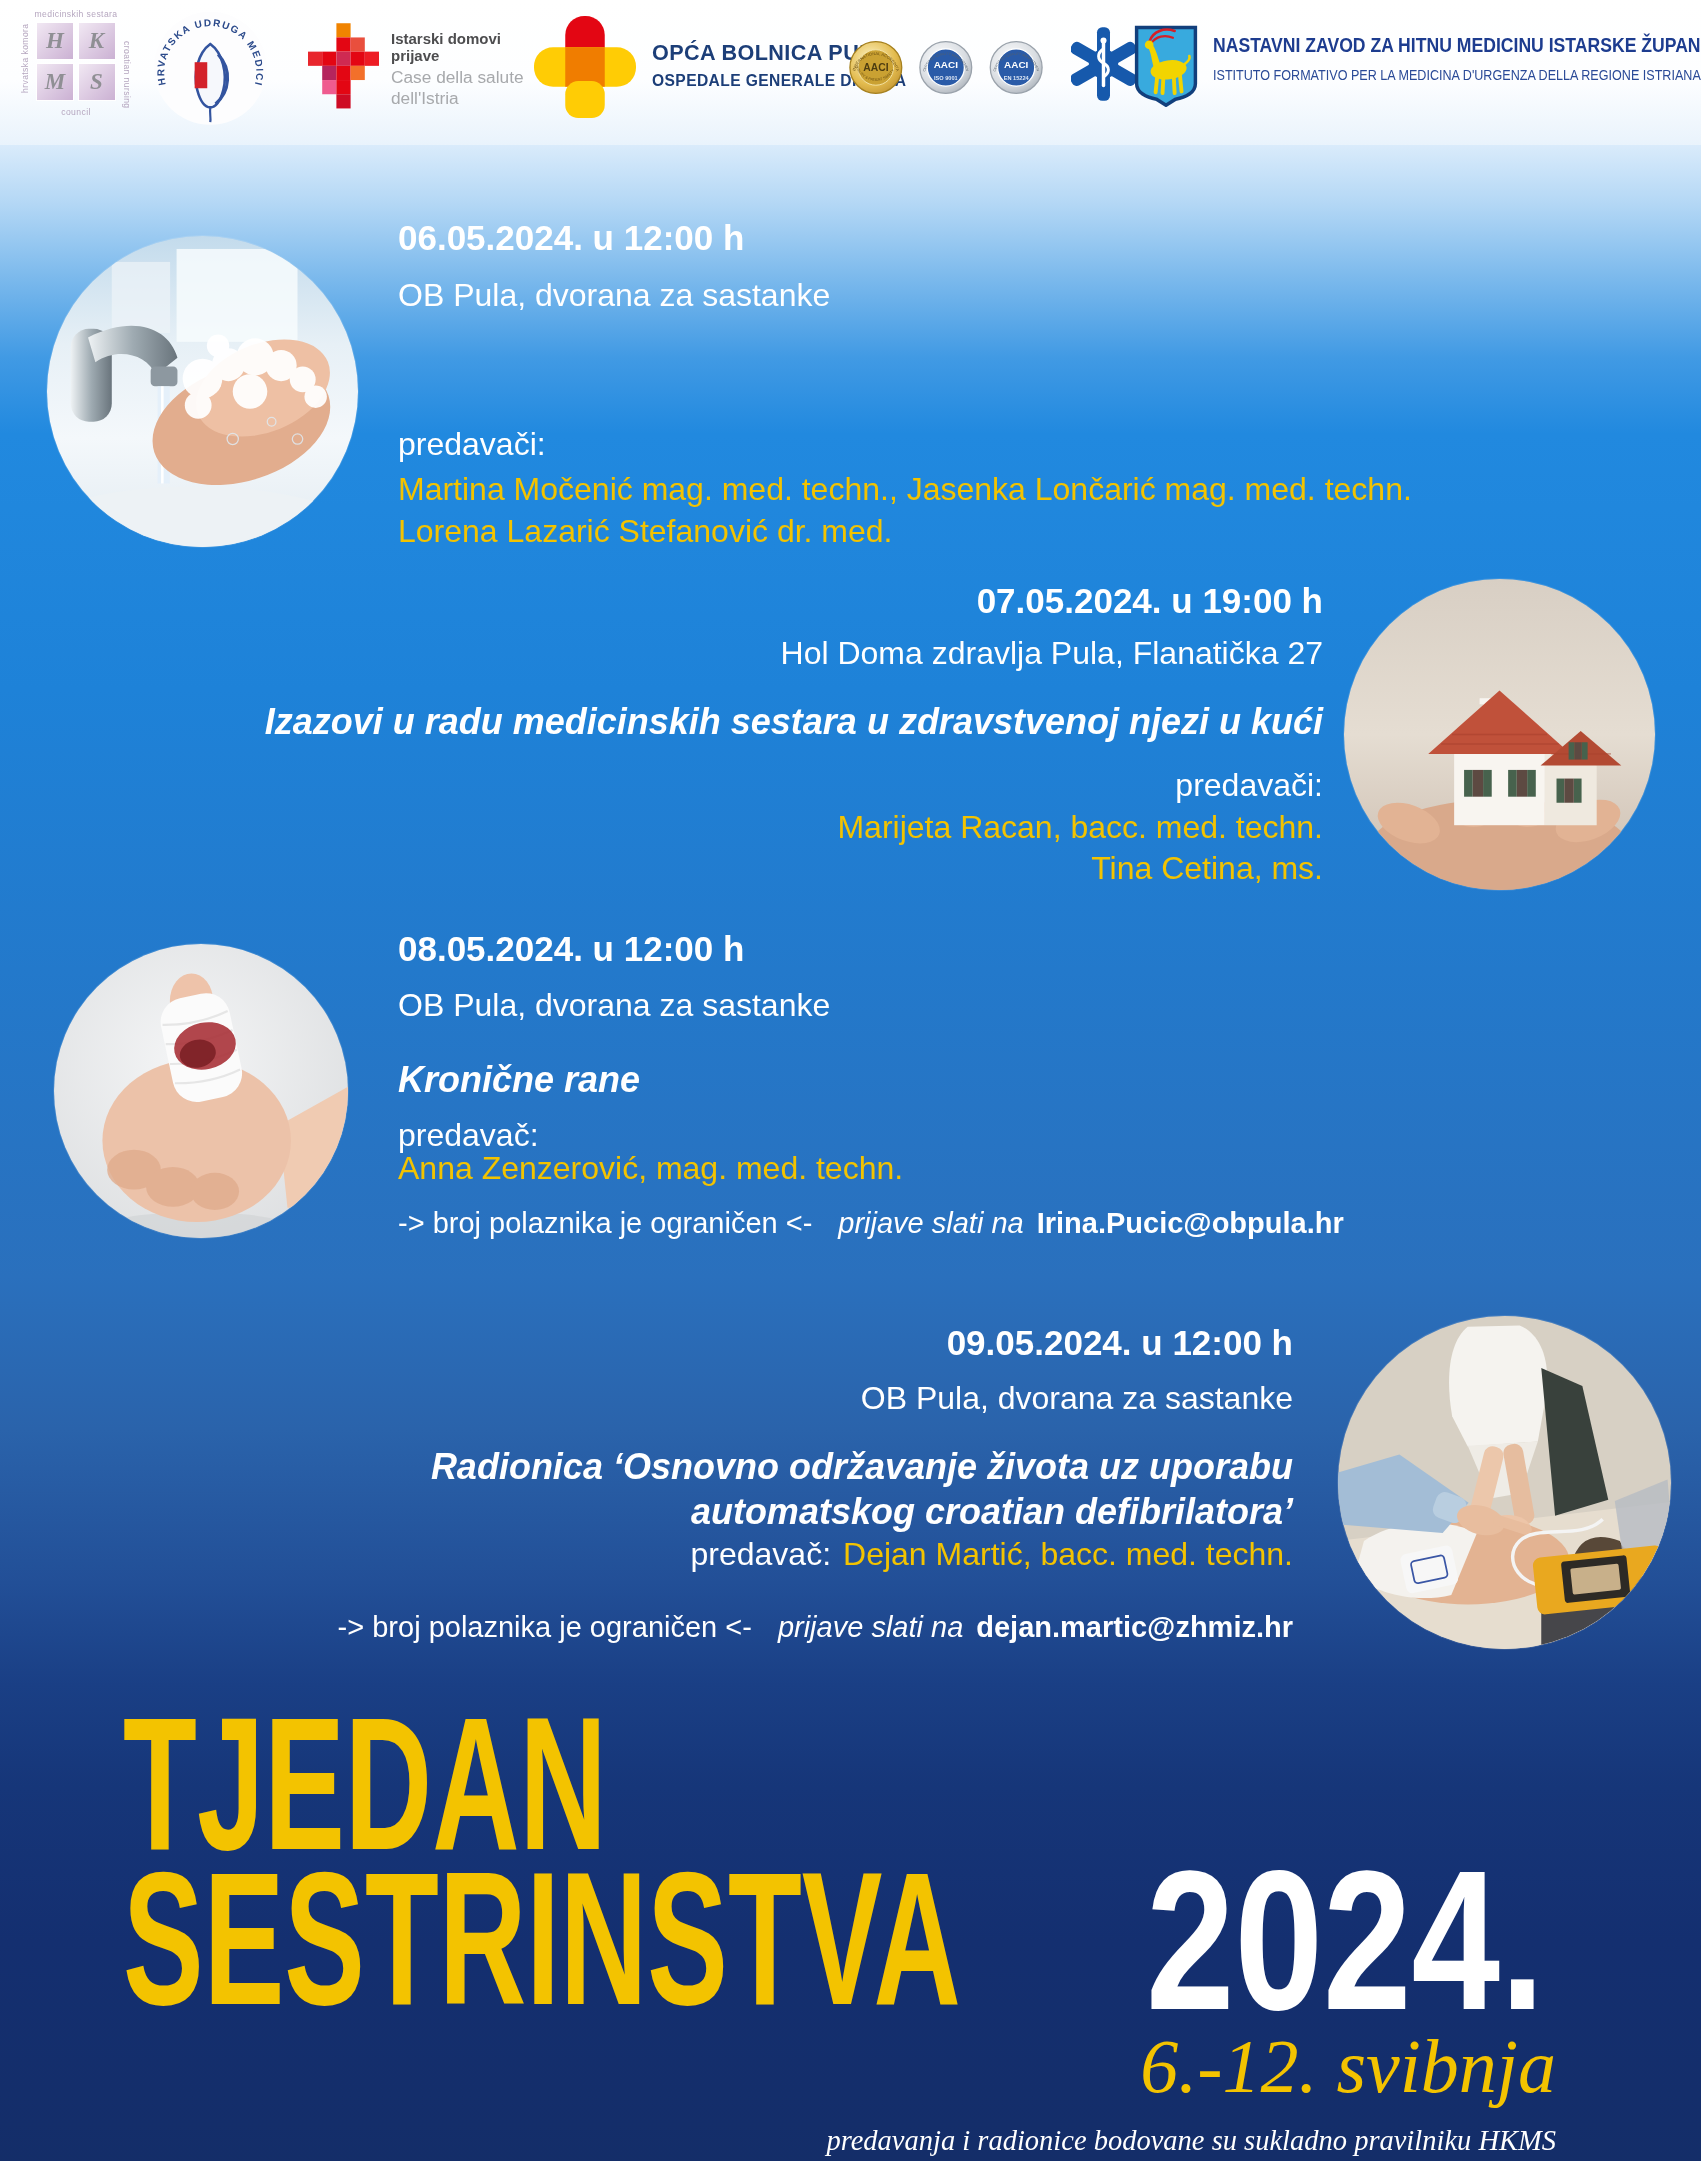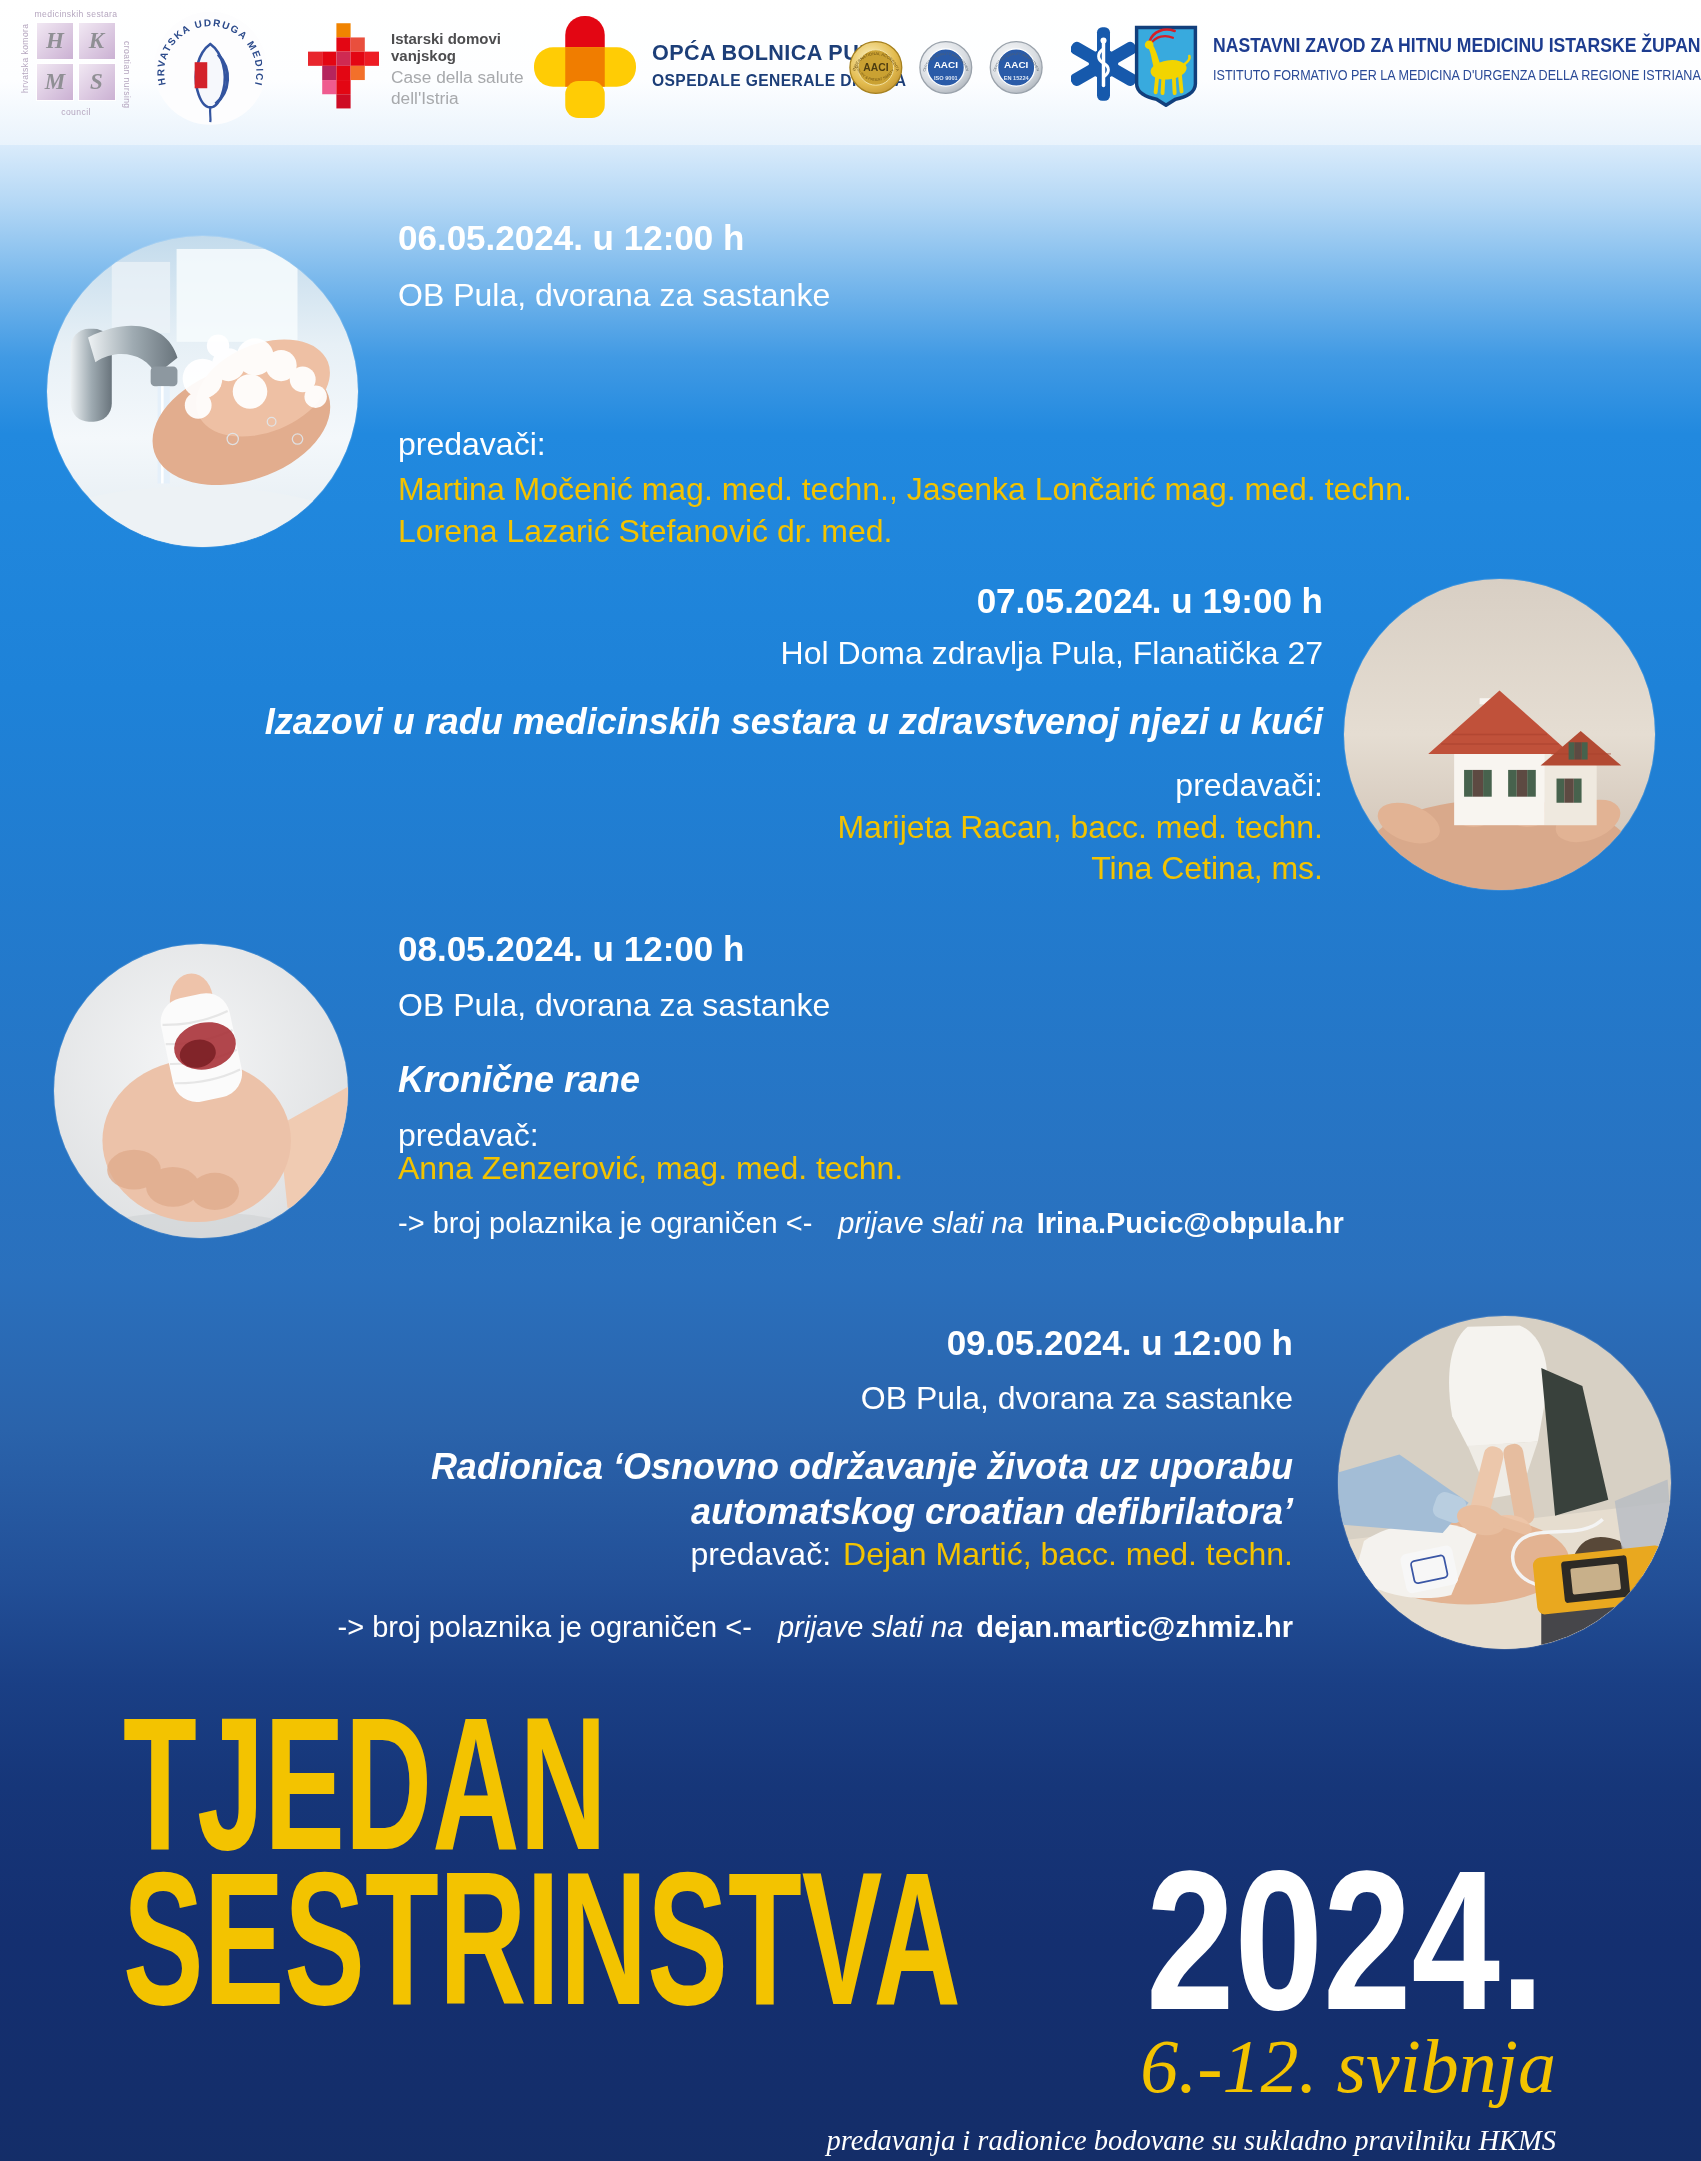--- a/index.html
+++ b/index.html
@@ -148,7 +148,7 @@
     </div>
     <div class="idz-text">
       <div class="idz-name">Istarski domovi</div>
-      <div class="idz-name">vanjskog</div>
+      <div class="idz-name">prijave</div>
       <div class="idz-sub">Case della salute</div>
       <div class="idz-sub" style="margin-top:0.9px">dell'Istria</div>
     </div>

